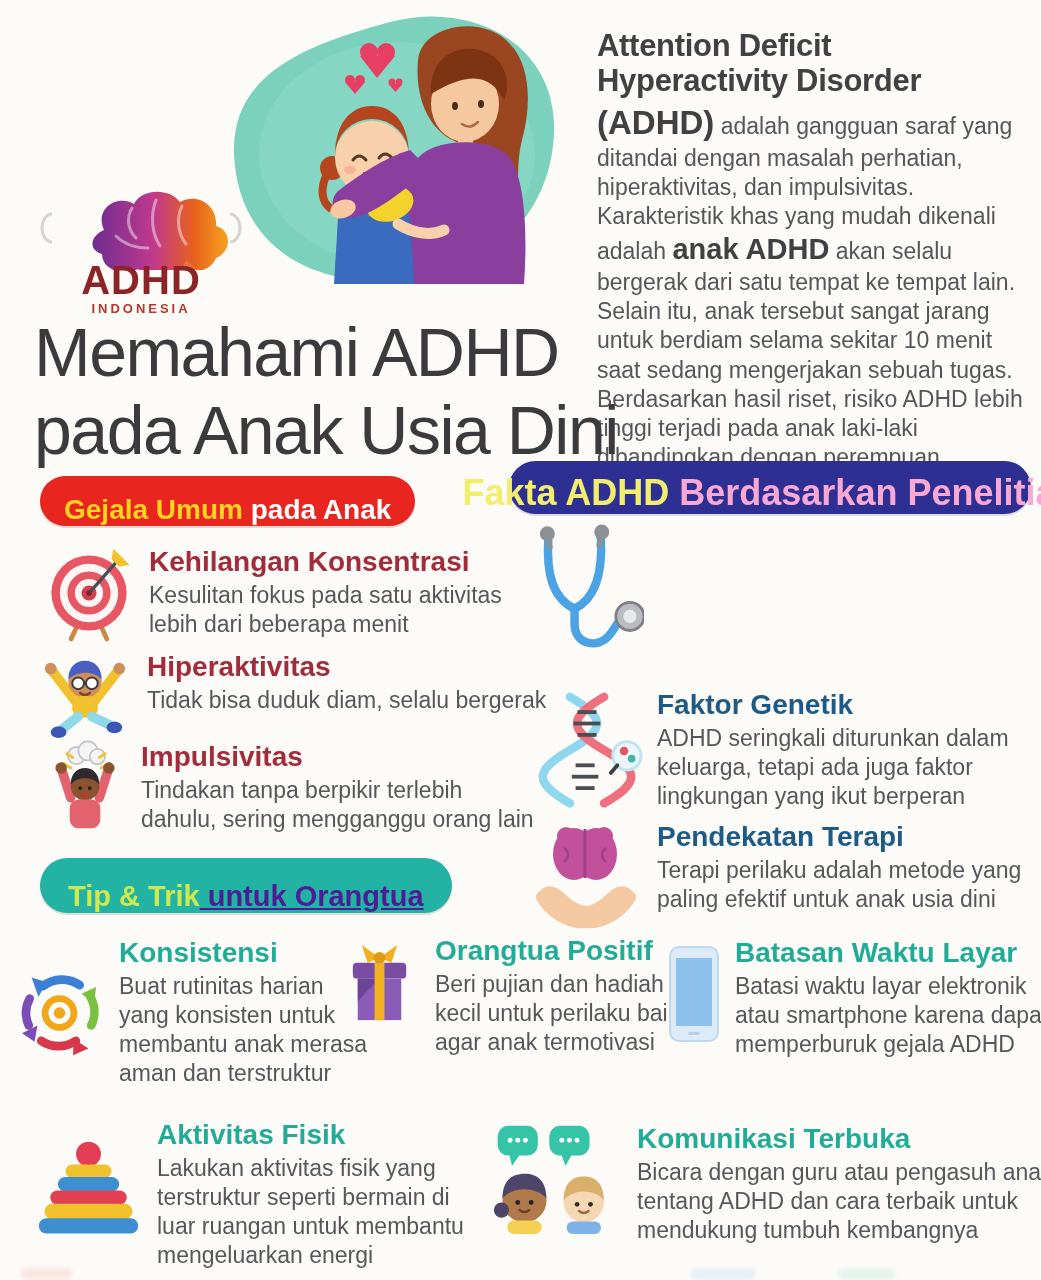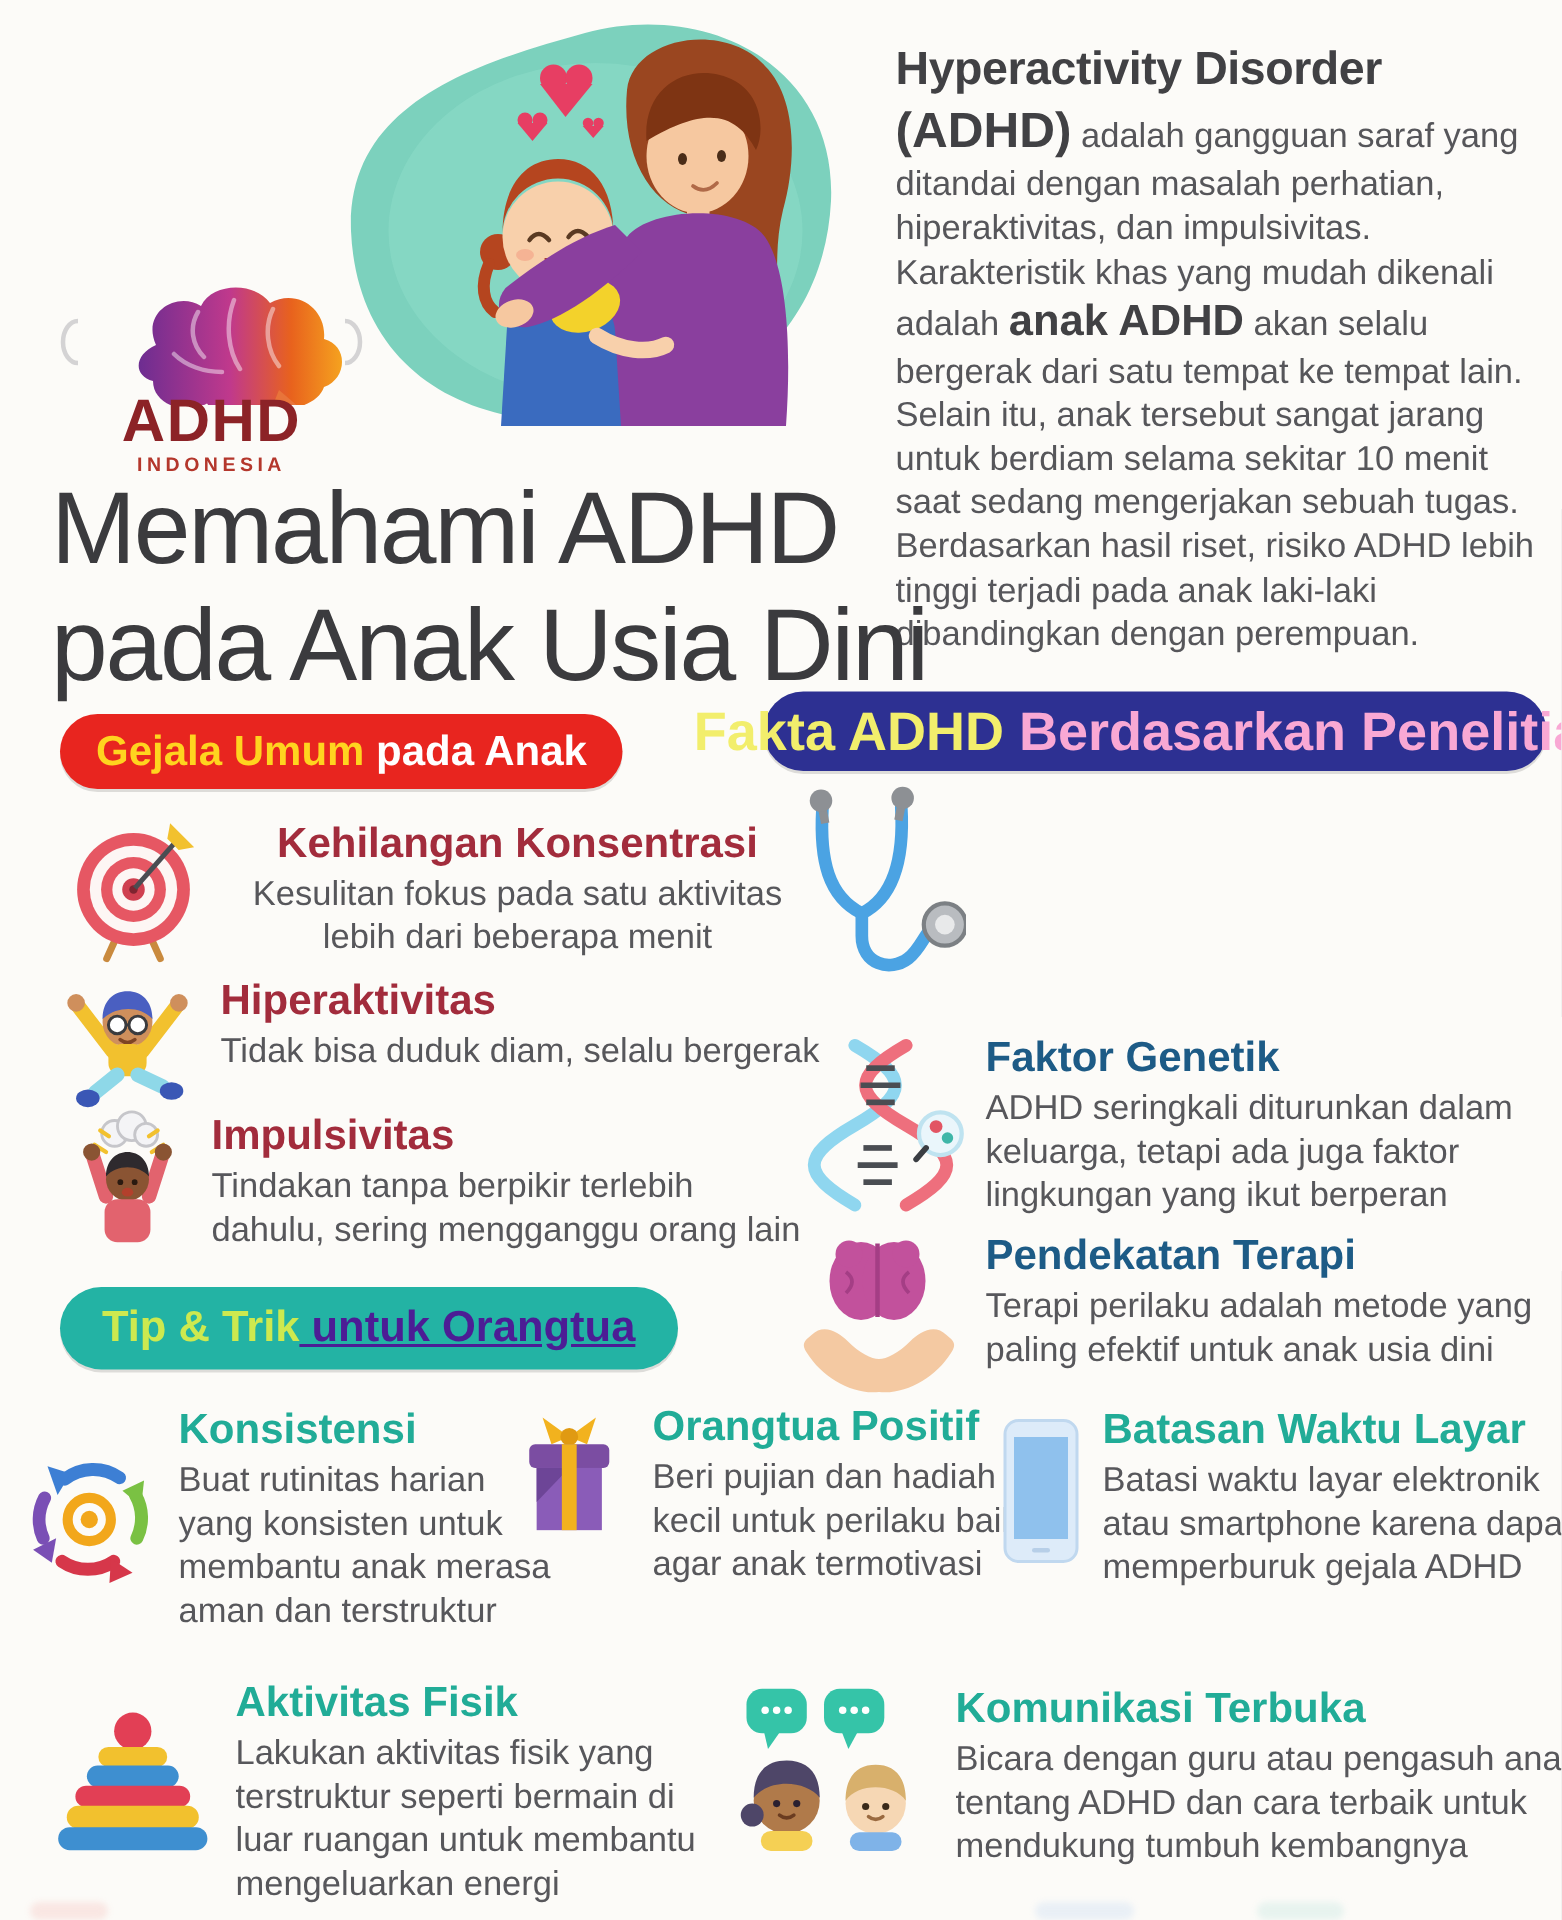--- a/index.html
+++ b/index.html
@@ -118,6 +118,7 @@
 
   <div class="intro">
     <div class="intro-heading">
+      <span>Attention Deficit</span>
       <span>Hyperactivity Disorder</span>
     </div>
     <div class="intro-body"><span class="lead-bold">(ADHD)</span><span> adalah gangguan saraf yang ditandai dengan masalah perhatian, hiperaktivitas, dan impulsivitas. Karakteristik khas yang mudah dikenali adalah </span><span class="inline-bold">anak ADHD</span><span> akan selalu bergerak dari satu tempat ke tempat lain. Selain itu, anak tersebut sangat jarang untuk berdiam selama sekitar 10 menit saat sedang mengerjakan sebuah tugas. Berdasarkan hasil riset, risiko ADHD lebih tinggi terjadi pada anak laki-laki dibandingkan dengan perempuan.</span></div>

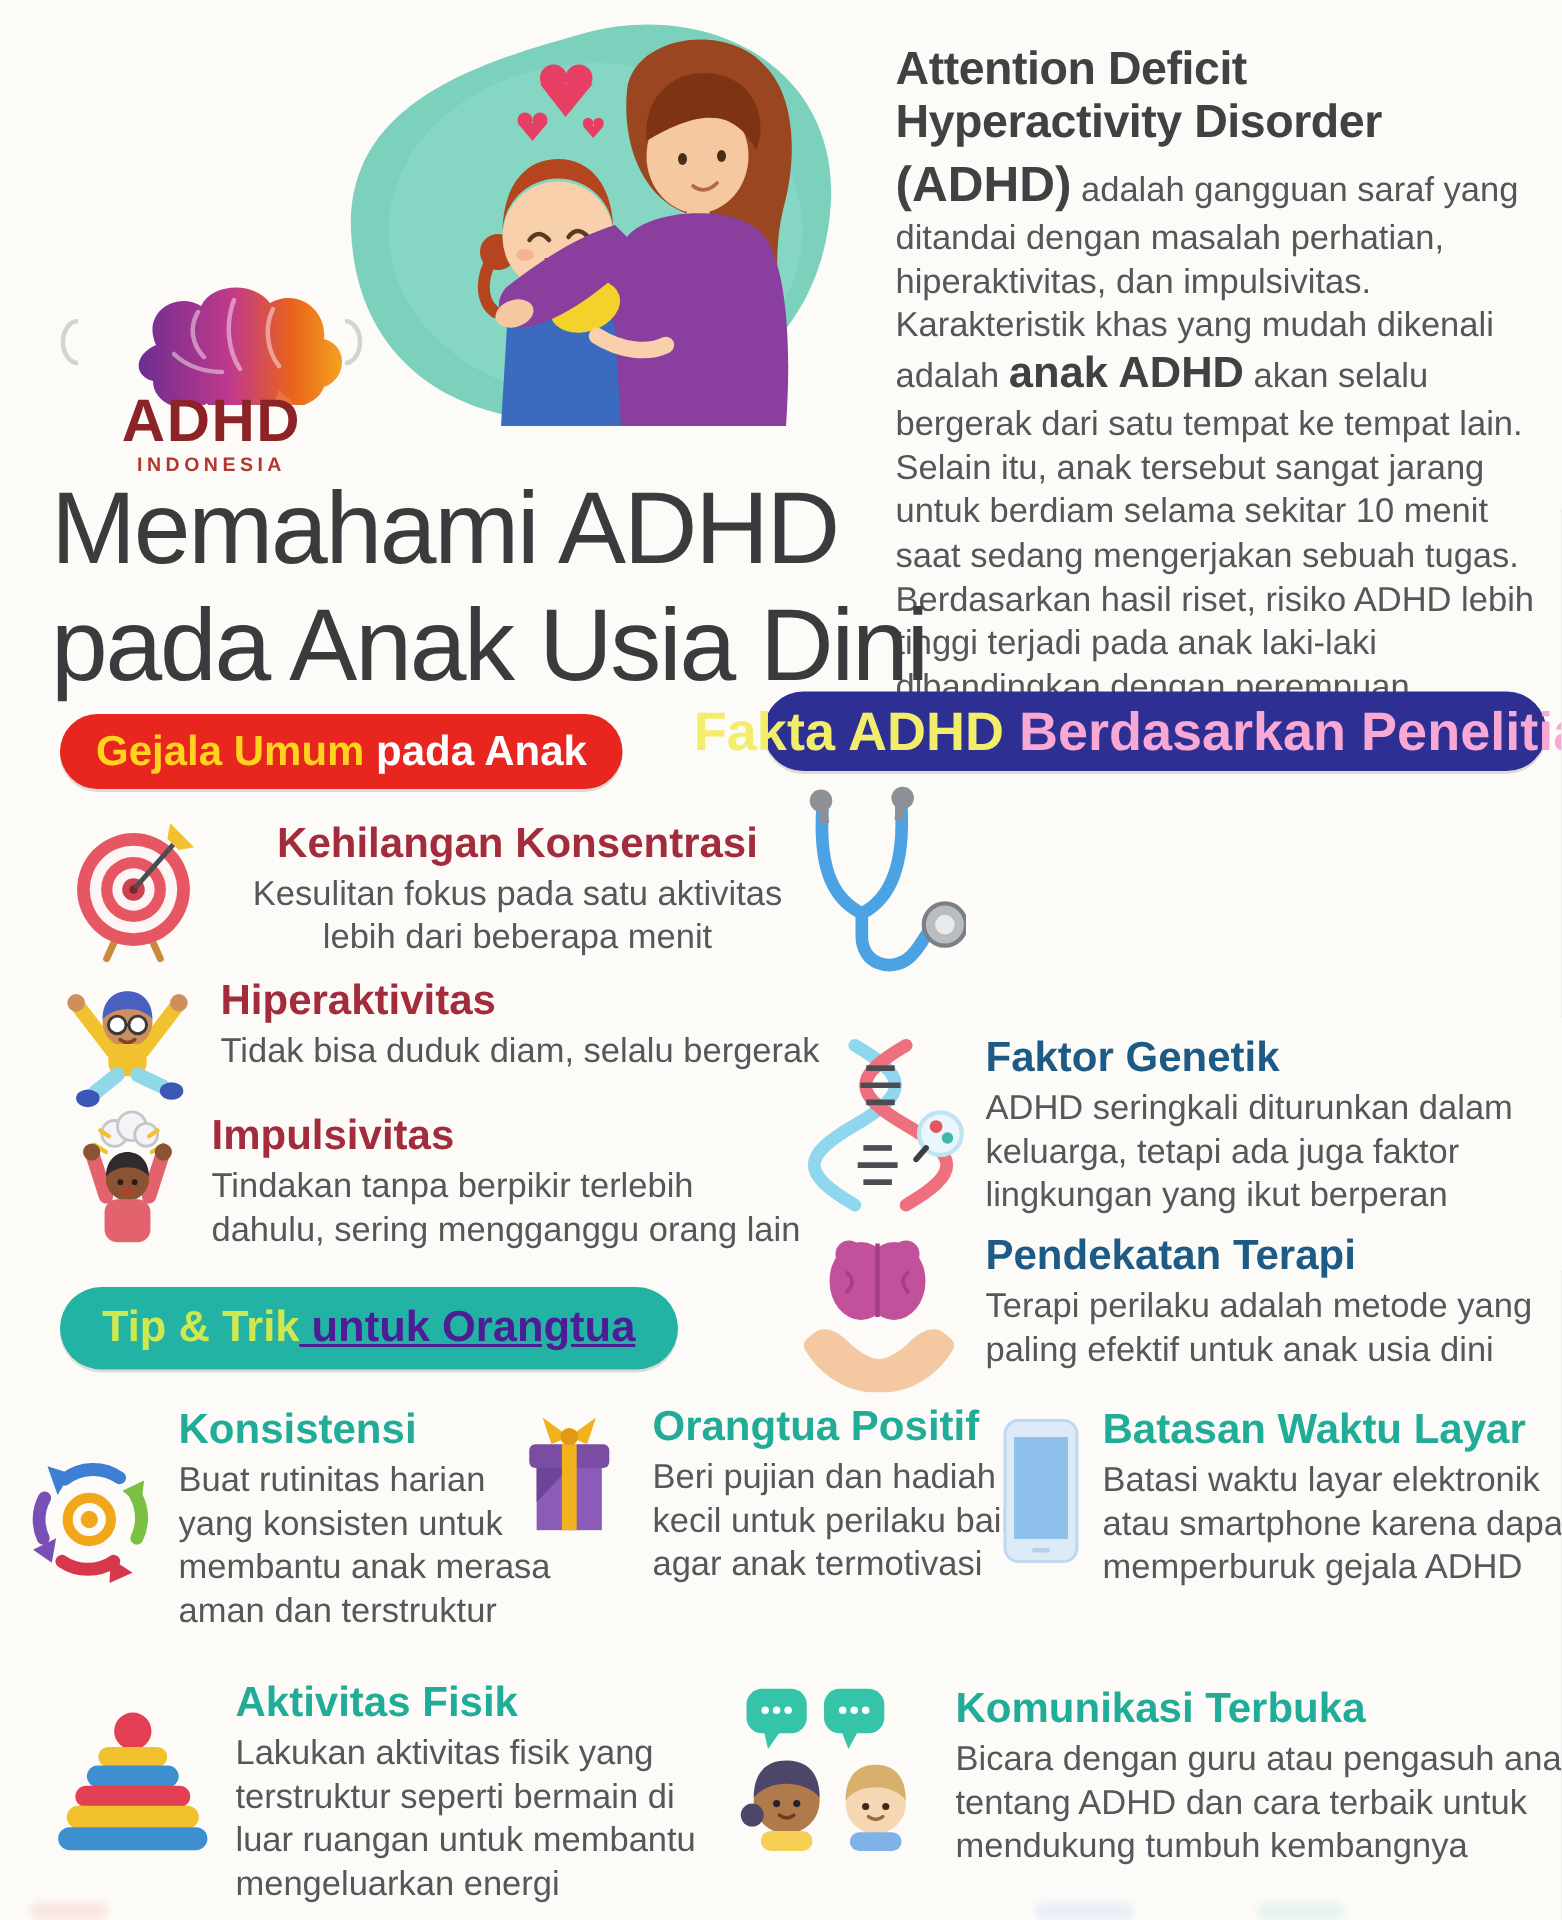--- a/index.html
+++ b/index.html
@@ -26,7 +26,7 @@
   .main-title span{display:block;}
 
   
-  .pill{position:absolute;display:inline-flex;align-items:center;border-radius:30px;font-weight:bold;
+  .pill{position:absolute;display:inline-flex;align-items:flex-end;border-radius:30px;font-weight:bold;
         white-space:pre;box-shadow:0 2px 0 rgba(0,0,0,.12);}
   .pill-red{left:40px;top:476px;background:#e8251f;height:50px;padding:0 24px;font-size:28px;}
   .pill-red .hl{color:#ffd41f;} .pill-red .rest{color:#ffffff;}

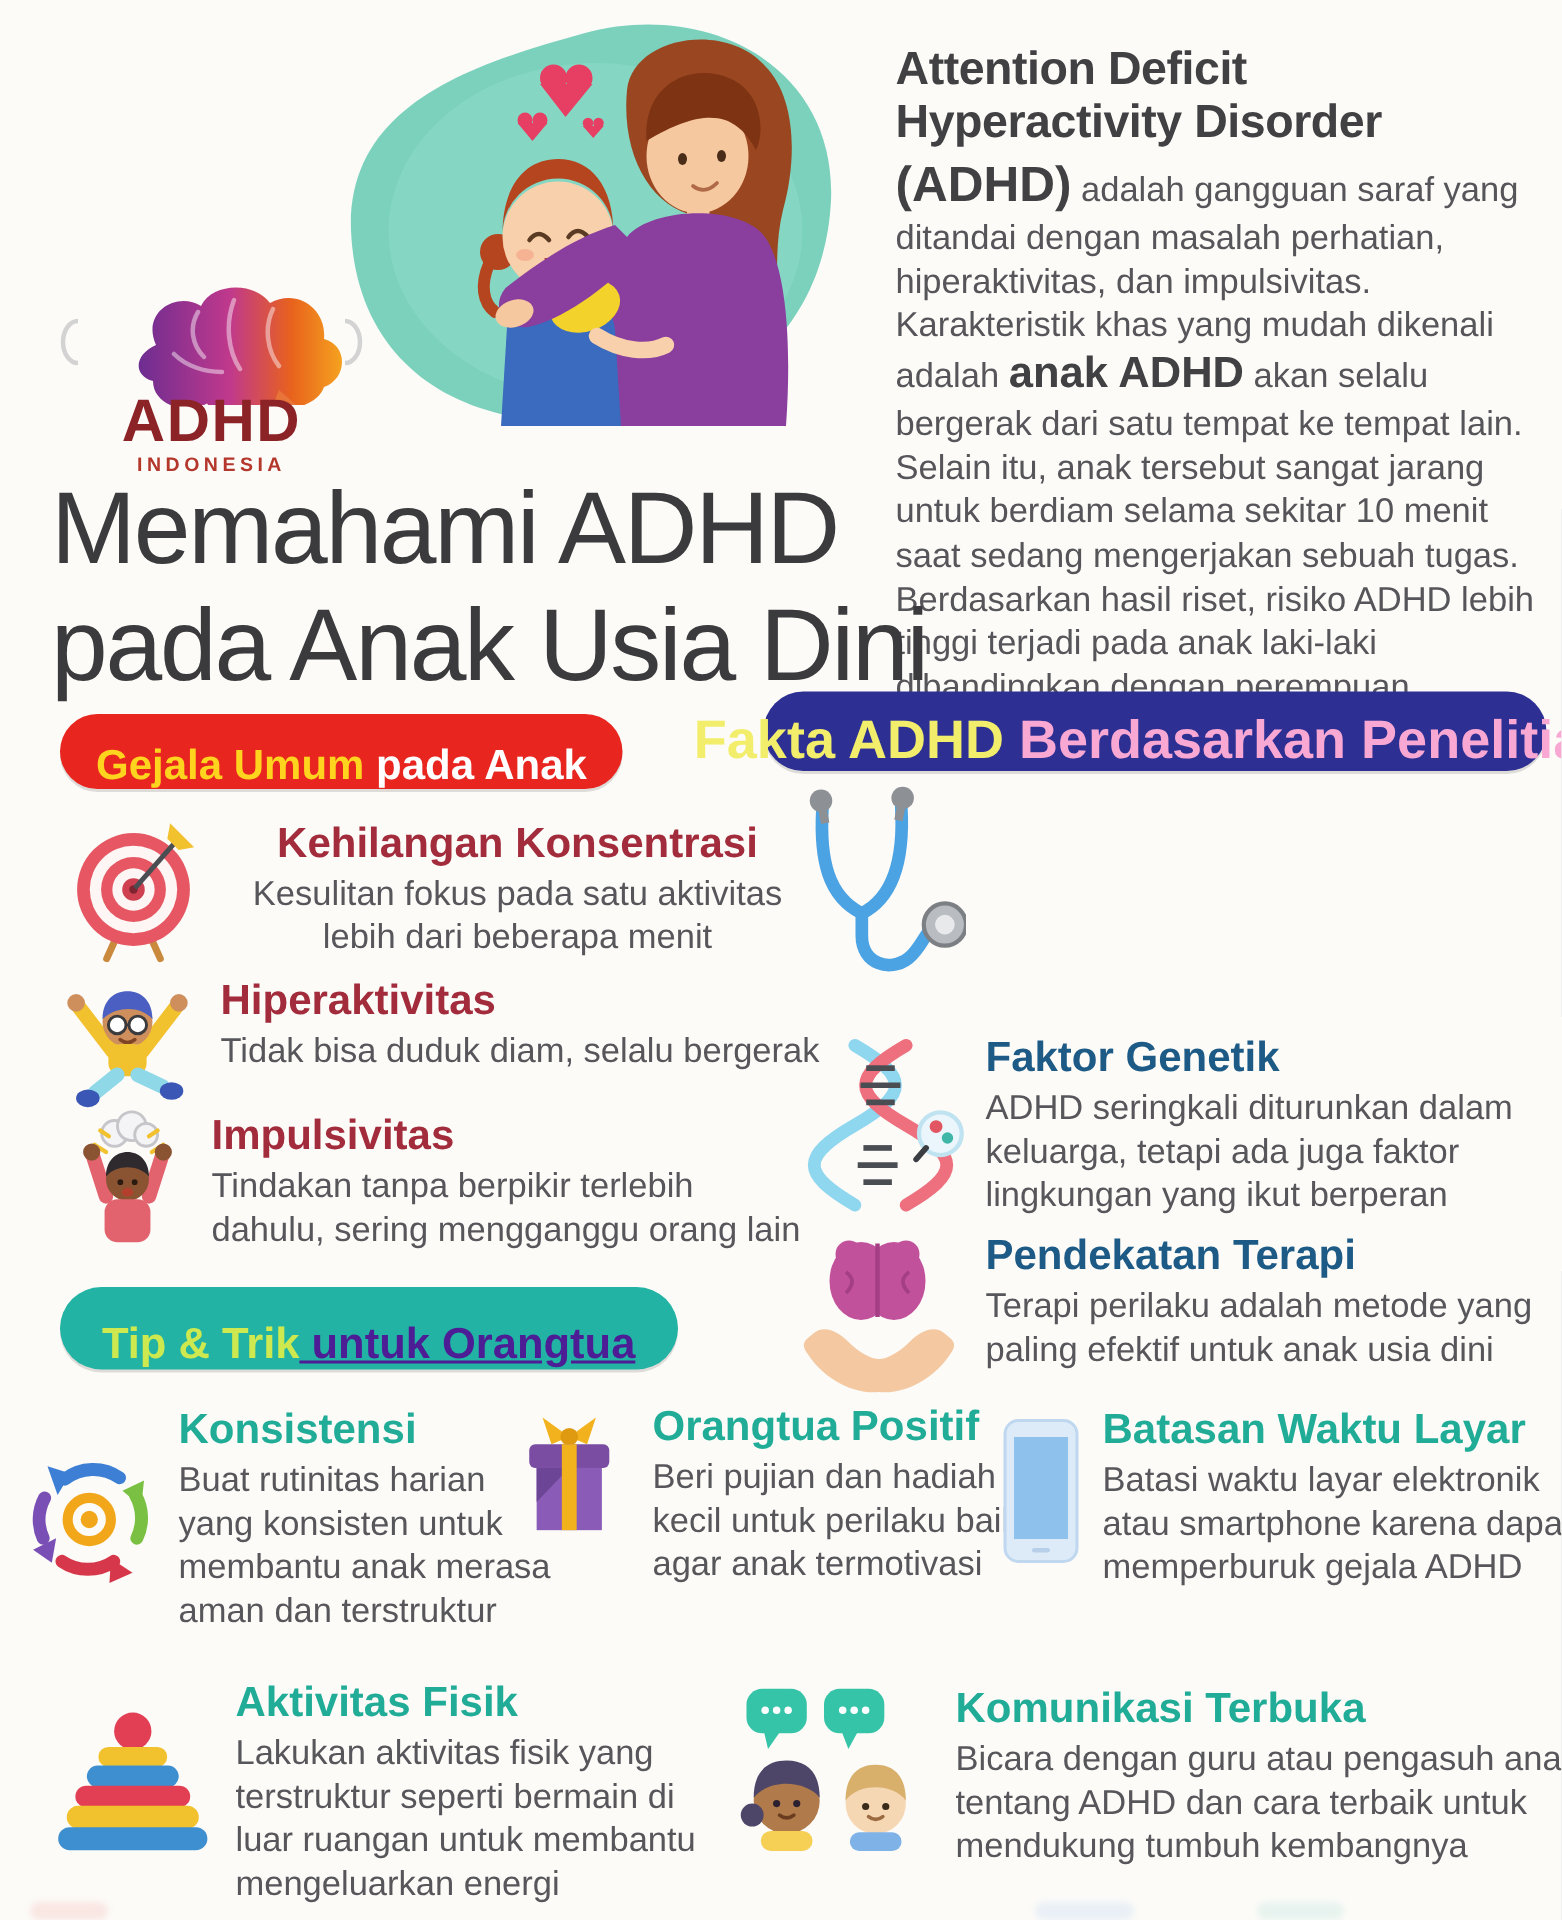--- a/index.html
+++ b/index.html
@@ -150,7 +150,7 @@
         <polygon points="76,9 93,26 82,28 74,20" fill="#f2c12e"></polygon>
       </svg>
     </div>
-    <div style="width:392px;padding-top:7px;text-align:center;">
+    <div style="width:392px;padding-top:7px;">
       <h3>Kehilangan Konsentrasi</h3>
       <p>Kesulitan fokus pada satu aktivitas lebih dari beberapa menit</p>
     </div>

